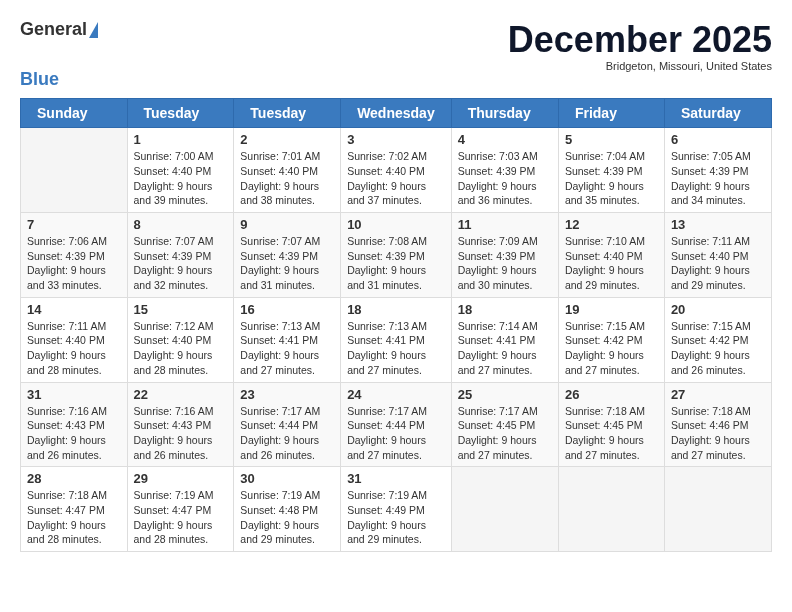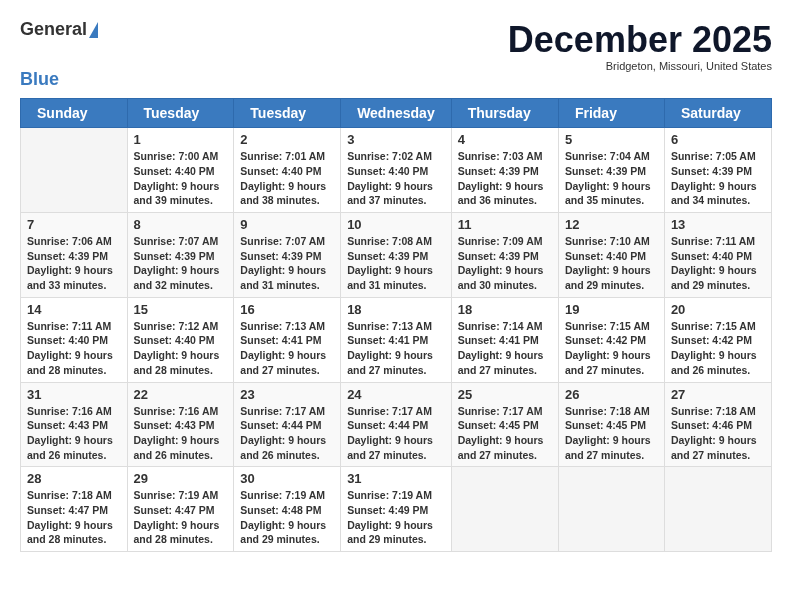--- a/index.html
+++ b/index.html
@@ -72,7 +72,6 @@
       font-size: 10.5px;
       line-height: 1.4;
       color: #333;
-      font-weight: bold;
     }
     .empty-cell {
       background: #f5f5f5 !important;

